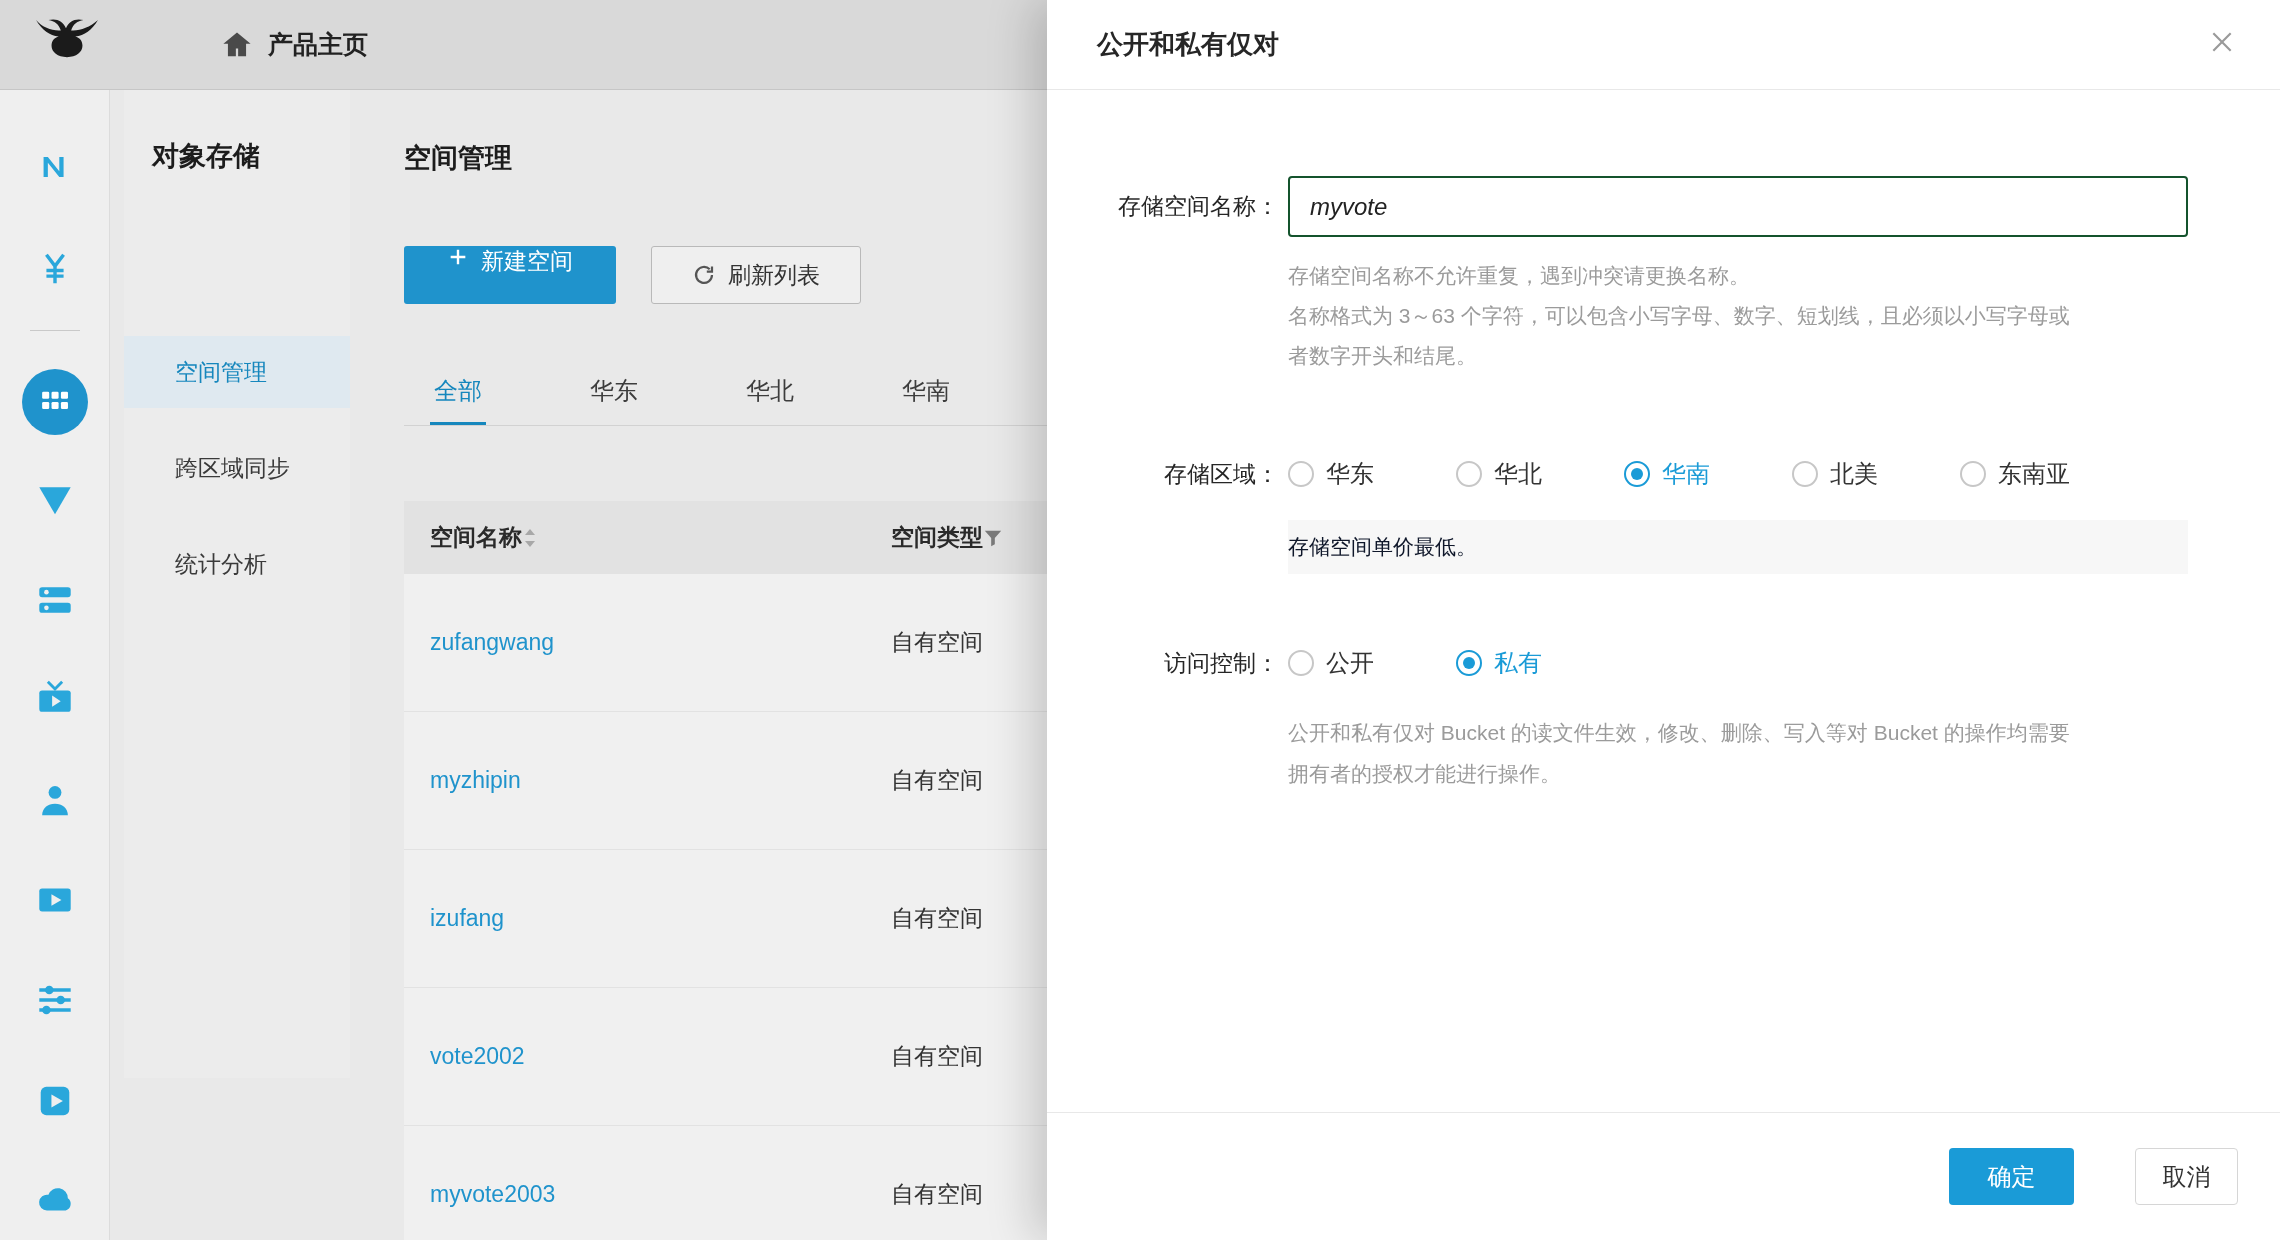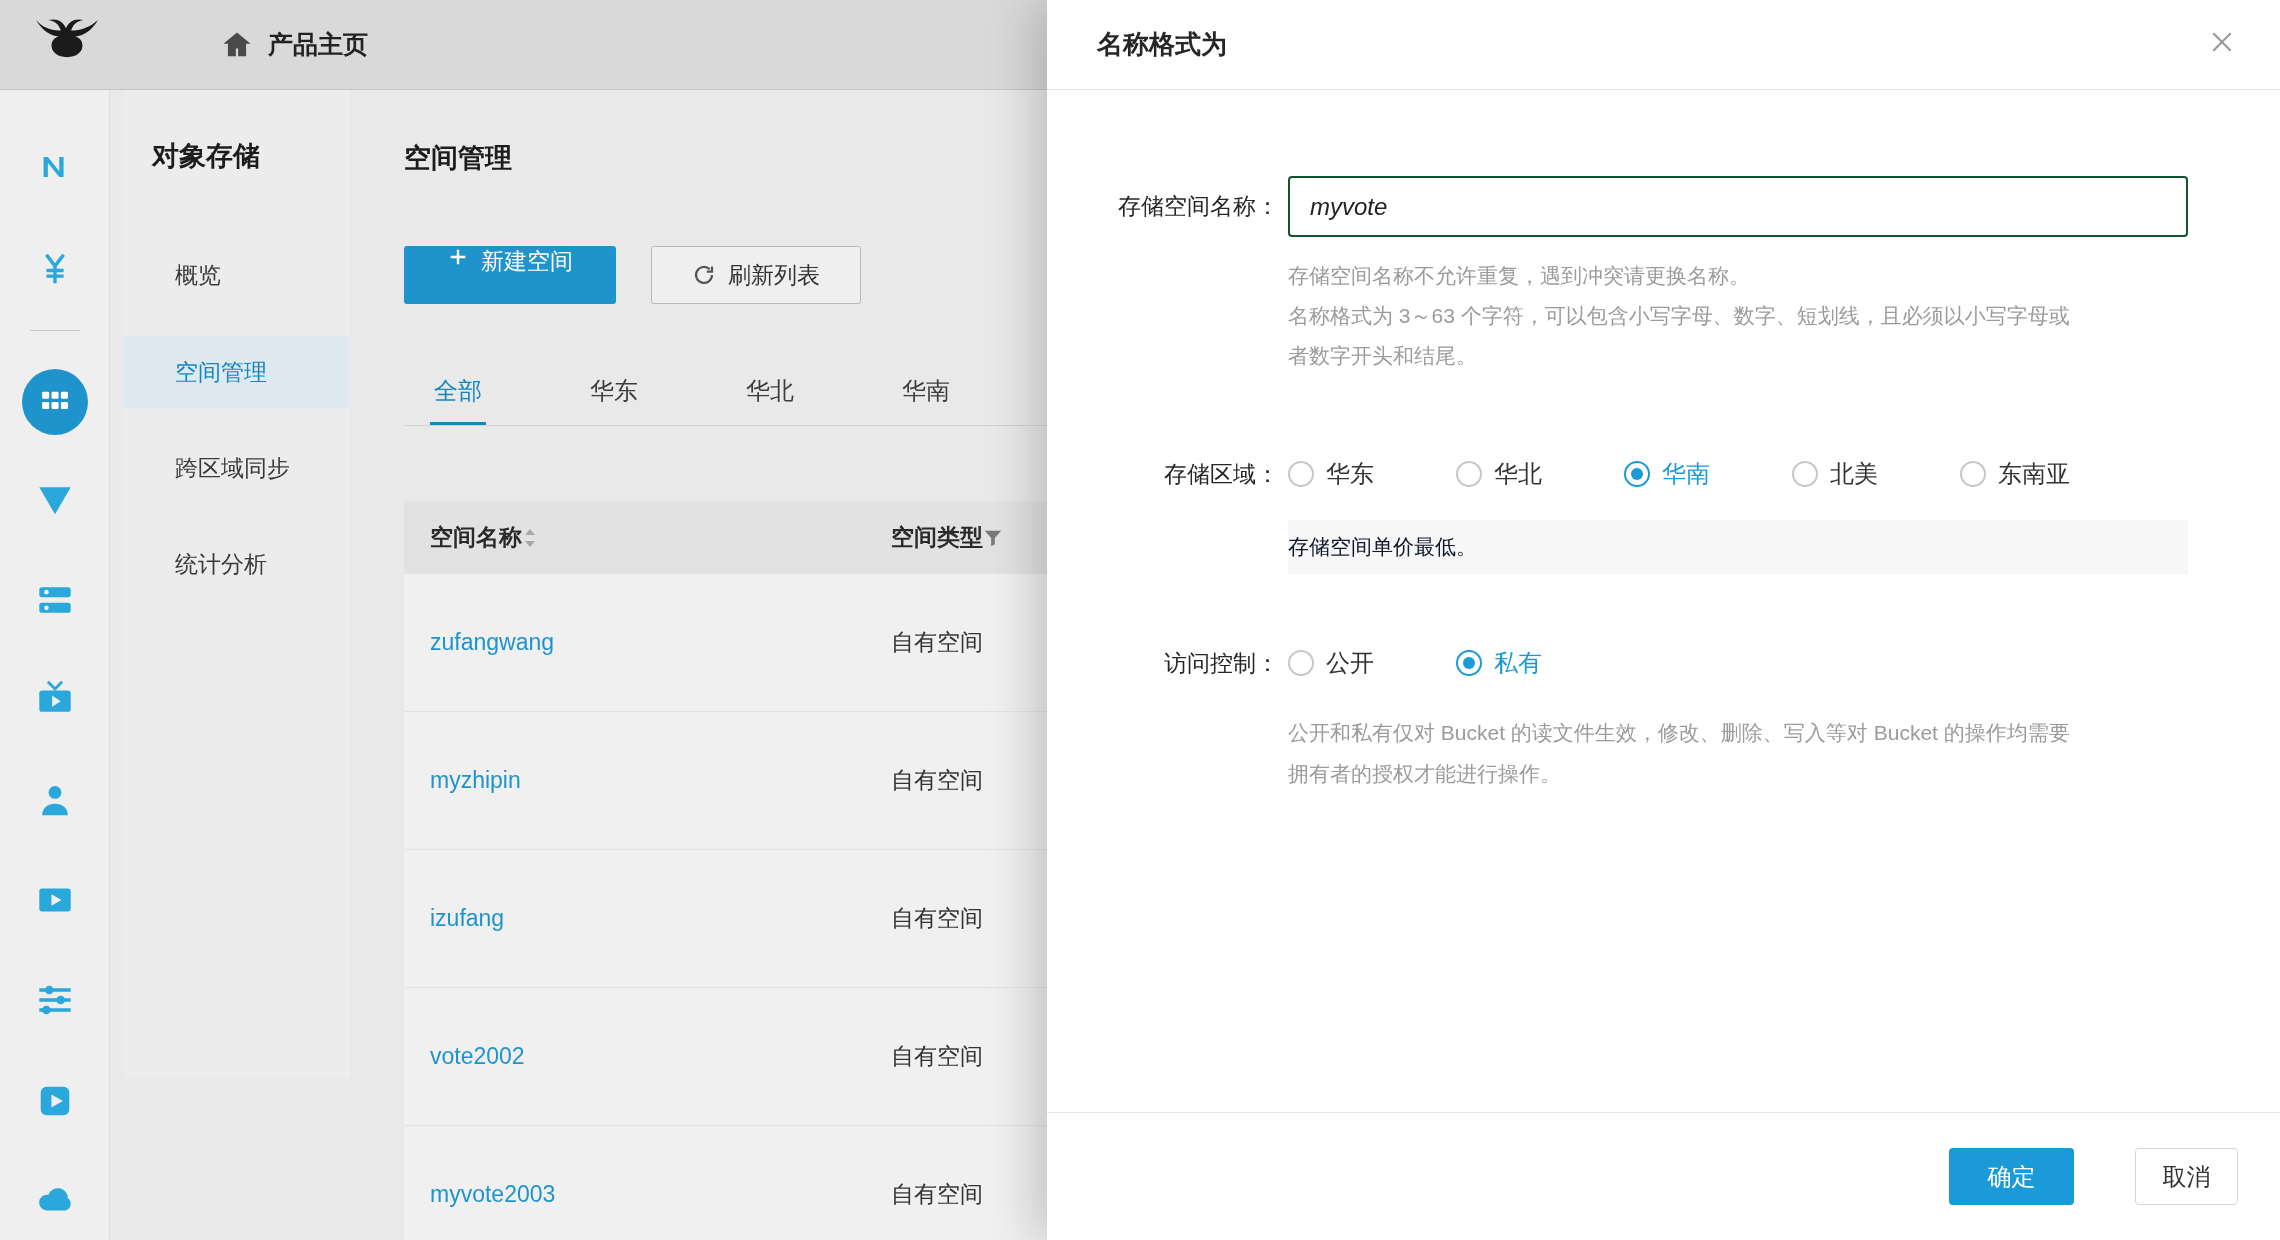--- a/index.html
+++ b/index.html
@@ -277,7 +277,7 @@
 
   <div class="drawer">
     <div class="d-head">
-      <div class="d-title">名称格式为</div>
+      <div class="d-title">公开和私有仅对</div>
       <div class="d-close">
         <svg viewBox="0 0 24 24">
             <path d="M4 4l16 16M20 4L4 20" stroke="#9a9a9a" stroke-width="2" fill="none"></path>

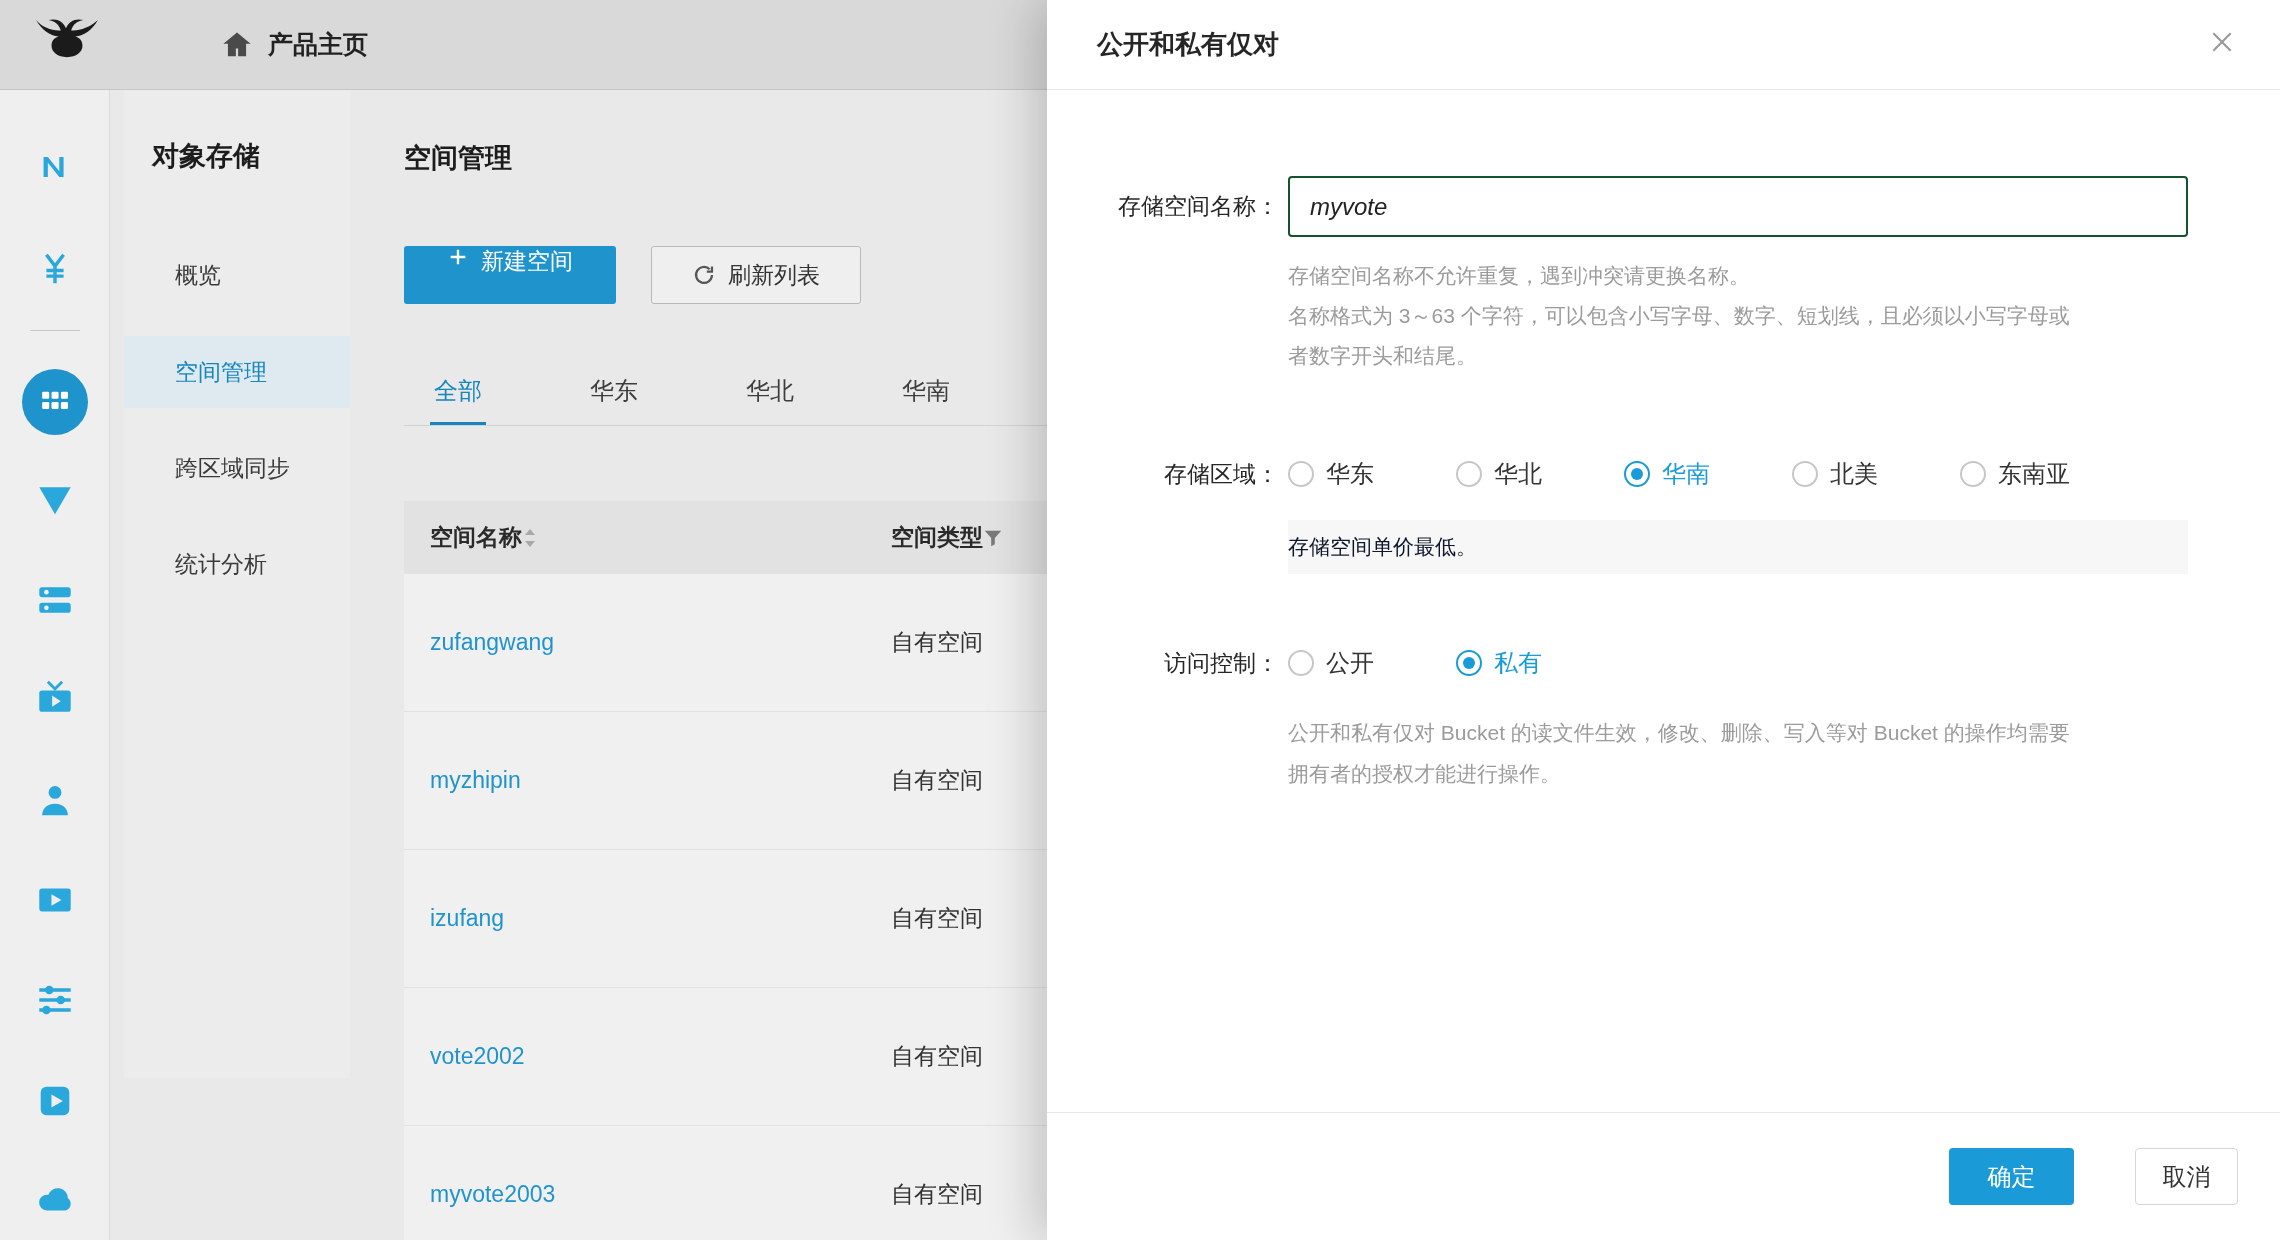--- a/index.html
+++ b/index.html
@@ -204,7 +204,6 @@
 
   <div class="sidebar">
     <div class="sb-title">对象存储</div>
-    <div class="sb-item" style="top:149px">概览</div>
     <div class="sb-item active" style="top:246px">空间管理</div>
     <div class="sb-item" style="top:438px">统计分析</div>
     <div class="sb-item" style="top:342px">跨区域同步</div>

